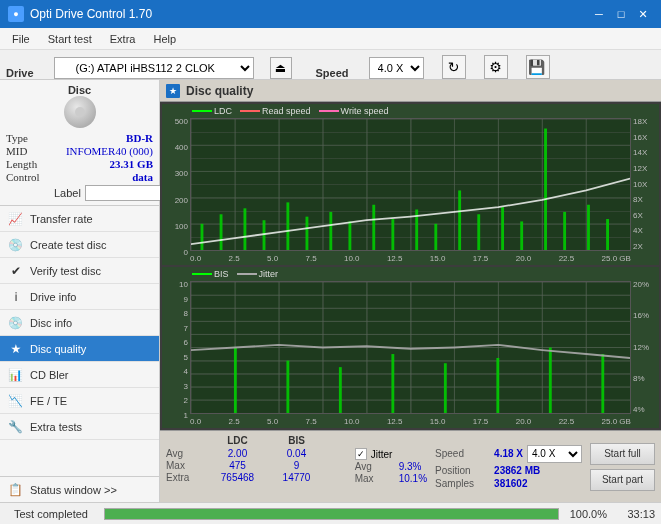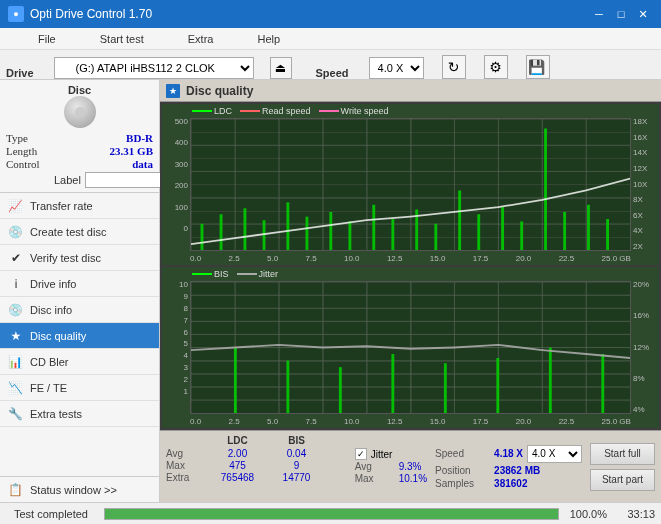--- a/index.html
+++ b/index.html
@@ -31,7 +31,7 @@
       border-bottom: 1px solid #ddd;
       gap: 2px;
     }
-    .menu-item { padding: 2px 8px; font-size: 11px; color: #333; cursor: pointer; margin-left: 26px; }
+    .menu-item { padding: 2px 8px; font-size: 11px; color: #333; cursor: pointer; }
 
     
     .drive-bar {

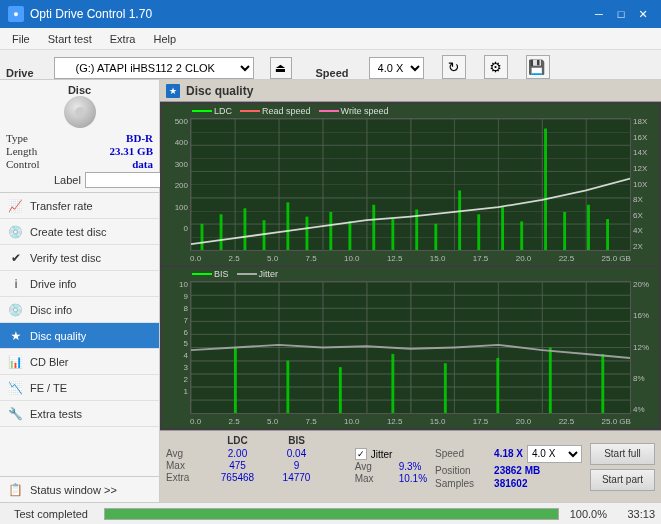--- a/index.html
+++ b/index.html
@@ -201,7 +201,7 @@
       position: absolute;
       left: 0;
       top: 14px;
-      bottom: 32px;
+      bottom: 8px;
       width: 28px;
       display: flex;
       flex-direction: column;

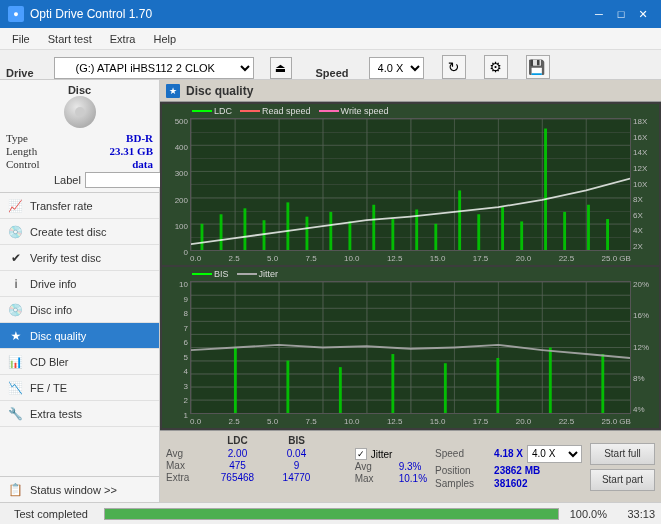--- a/index.html
+++ b/index.html
@@ -352,6 +352,10 @@
       <div class="disc-info-row">
         <span class="disc-info-key">Type</span>
         <span class="disc-info-val">BD-R</span>
+      </div>
+      <div class="disc-info-row">
+        <span class="disc-info-key">MID</span>
+        <span class="disc-info-val-dark">INFOMER40 (000)</span>
       </div>
       <div class="disc-info-row">
         <span class="disc-info-key">Length</span>

